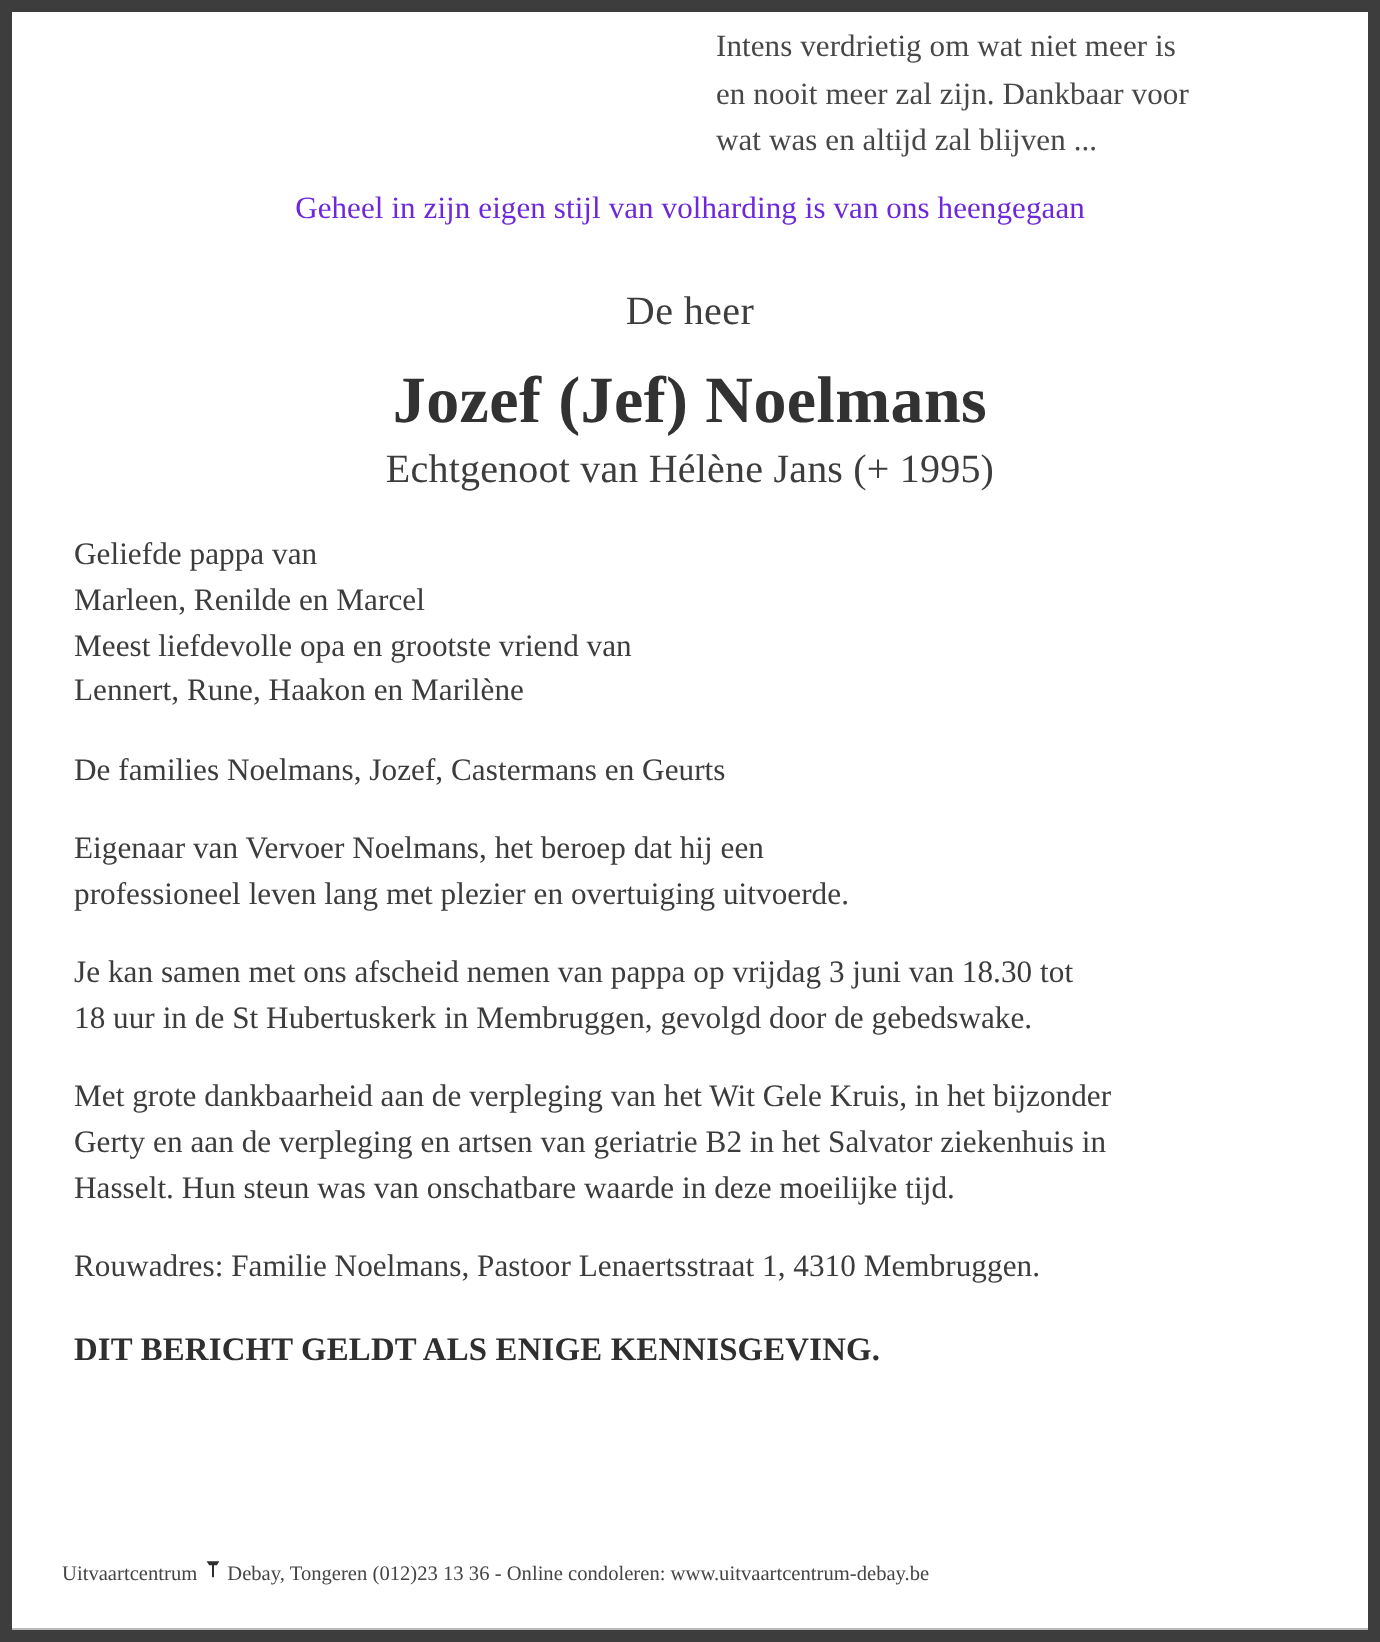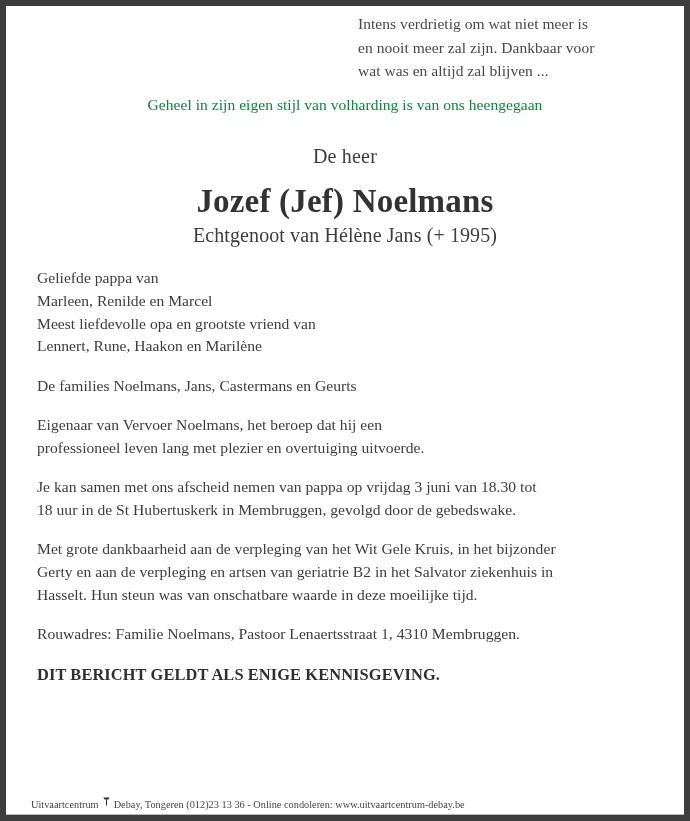--- a/index.html
+++ b/index.html
@@ -54,7 +54,7 @@
     top: 90px;
     text-align: center;
     font-size: 15.5px;
-    color: #15803d;
+    color: #6d28d9;
     letter-spacing: 0.05px;
   }
 

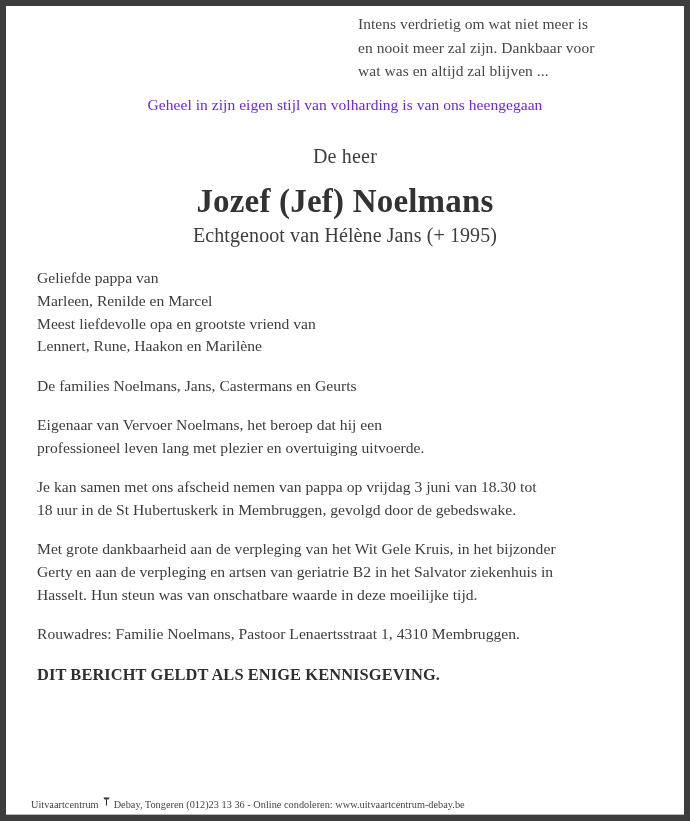--- a/index.html
+++ b/index.html
@@ -178,7 +178,7 @@
       </p>
 
       <p class="para">
-        <span class="line">De families Noelmans, Jans, Castermans en Geurts</span>
+        <span class="line">De families Noelmans, Jozef, Castermans en Geurts</span>
       </p>
 
       <p class="para">

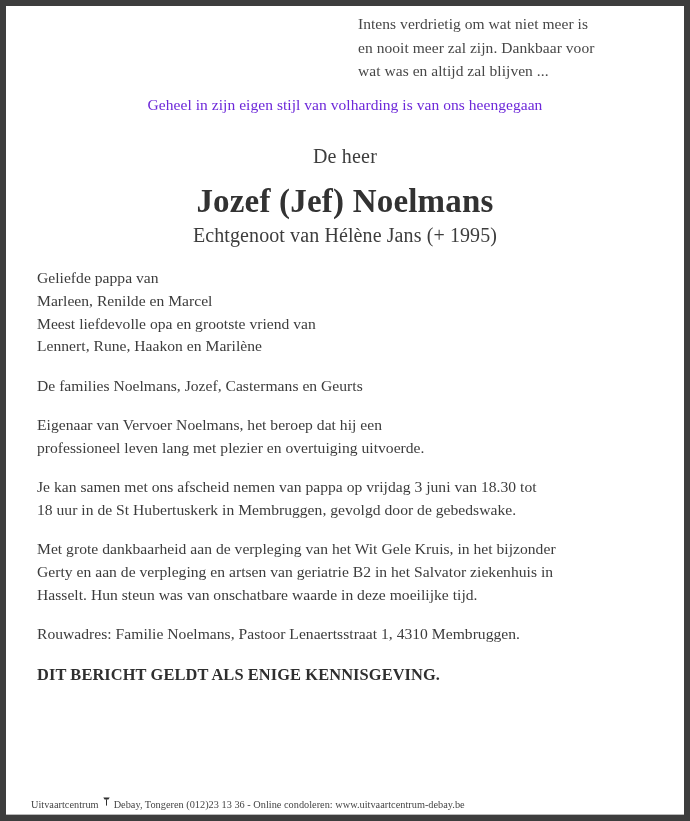--- a/index.html
+++ b/index.html
@@ -133,7 +133,7 @@
   #footer-text {
     position: absolute;
     left: 25px;
-    bottom: 5px;
+    bottom: 21px;
     font-size: 10.3px;
     color: #454545;
     white-space: nowrap;

